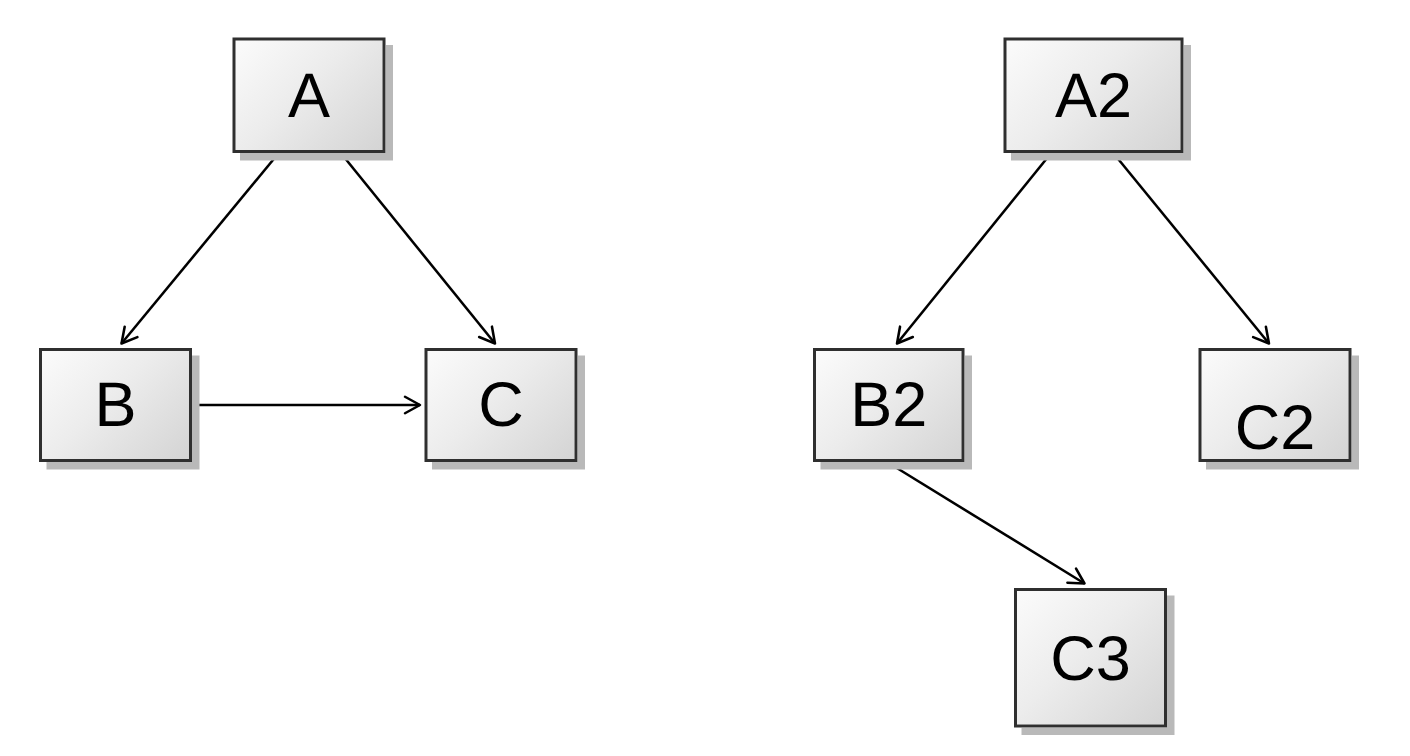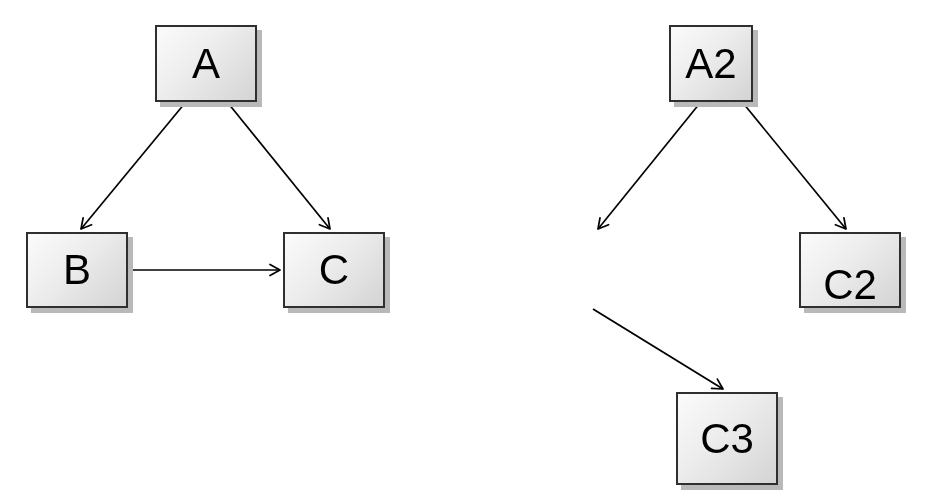--- a/index.html
+++ b/index.html
@@ -76,7 +76,7 @@
       <div class="node" style="left: 283px; top: 232px; width: 102px; height: 76px; border-color: rgb(47, 47, 47);">
         <span class="node-label" style="color: rgb(0, 0, 0);">C</span>
       </div>
-      <div class="node" style="left: 669px; top: 25px; width: 84px; height: 77px; border-color: rgb(47, 47, 47);">
+      <div class="node" style="left: 669px; top: 25px; width: 120px; height: 77px; border-color: rgb(47, 47, 47);">
         <span class="node-label" style="color: rgb(0, 0, 0);">A2</span>
       </div>
       <div class="node" style="left: 799px; top: 232px; width: 102px; height: 76px; border-color: rgb(47, 47, 47);">

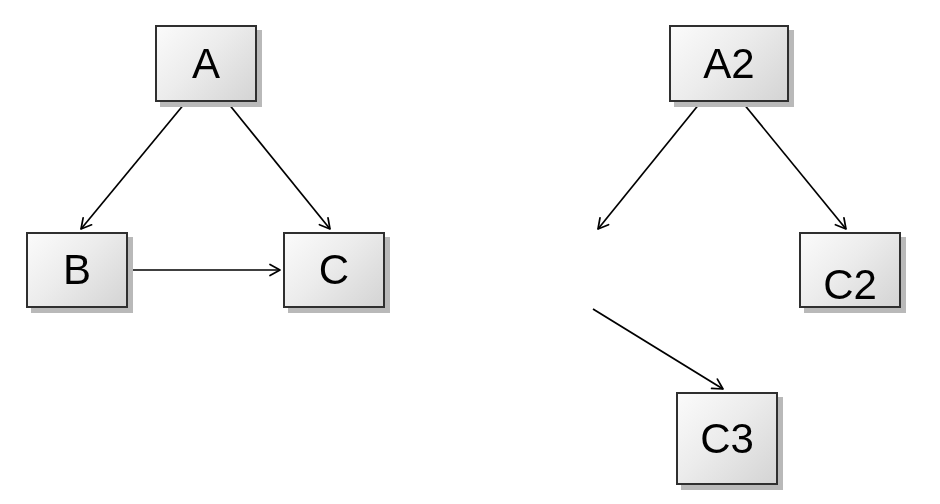--- a/index.html
+++ b/index.html
@@ -79,6 +79,9 @@
       <div class="node" style="left: 669px; top: 25px; width: 120px; height: 77px; border-color: rgb(47, 47, 47);">
         <span class="node-label" style="color: rgb(0, 0, 0);">A2</span>
       </div>
+      <div class="node" style="left: 542px; top: 232px; width: 101px; height: 76px; border-color: rgb(47, 47, 47);">
+        <span class="node-label" style="color: rgb(0, 0, 0);">B2</span>
+      </div>
       <div class="node" style="left: 799px; top: 232px; width: 102px; height: 76px; border-color: rgb(47, 47, 47);">
         <span class="node-label" style="color: rgb(0, 0, 0); margin-top: 30px;">C2</span>
       </div>

